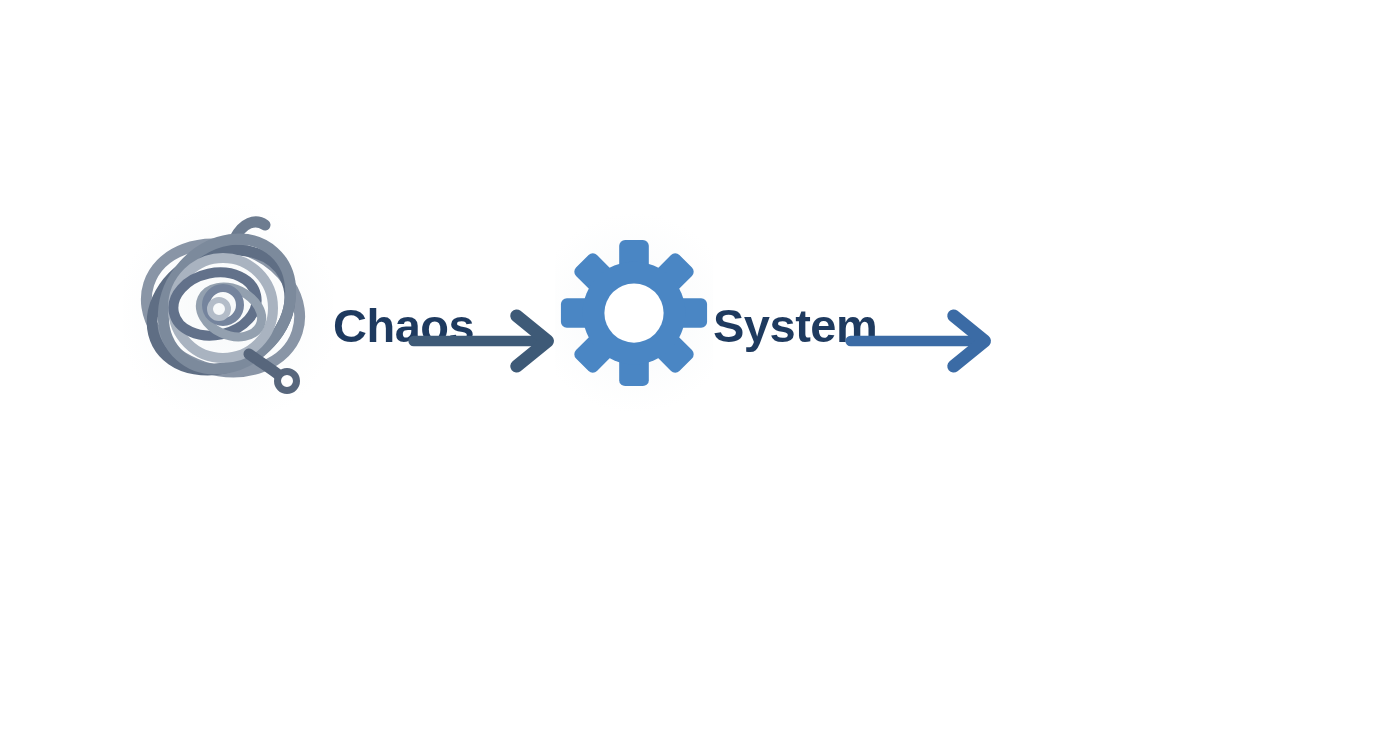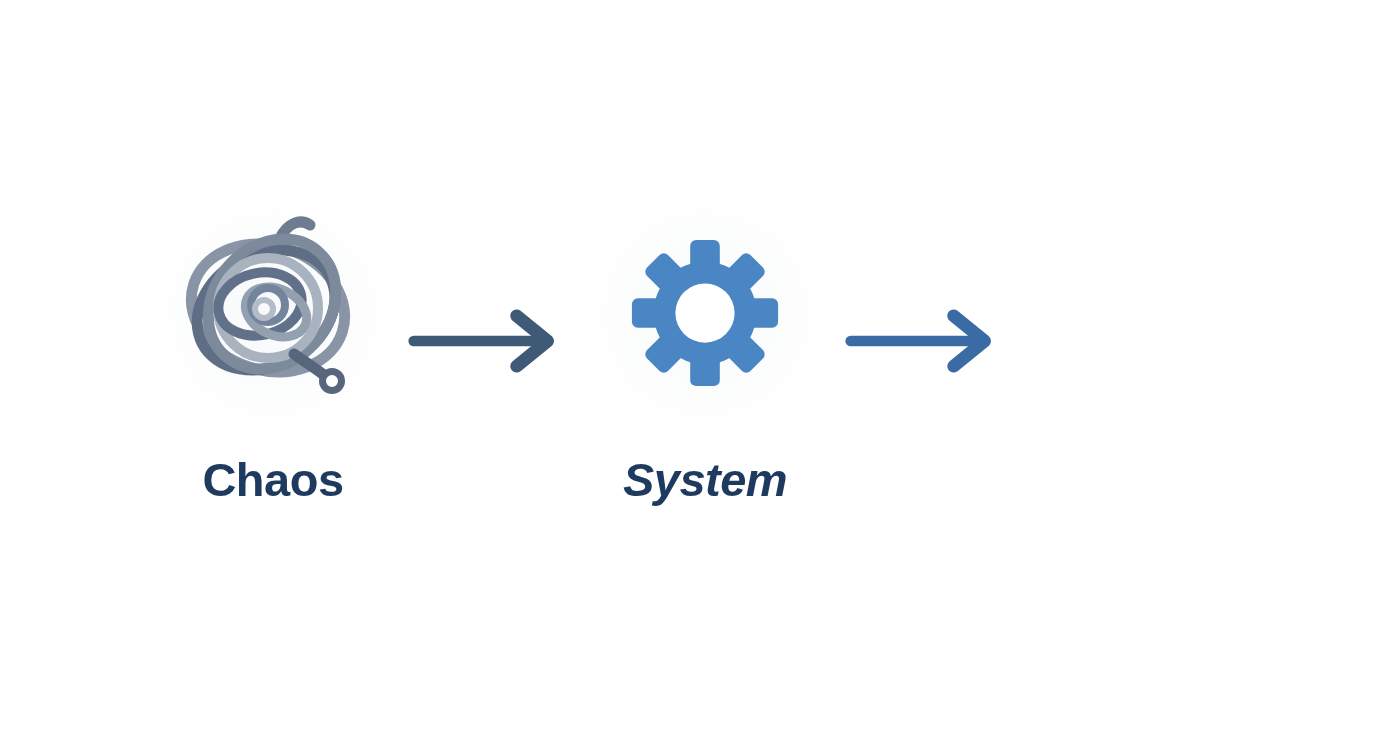--- a/index.html
+++ b/index.html
@@ -20,7 +20,7 @@
     top: 198px;
     width: 300px;
     display: flex;
-    flex-direction: column;
+    flex-direction: row;
     align-items: center;
   }
   .step-chaos   { left: 123px; }

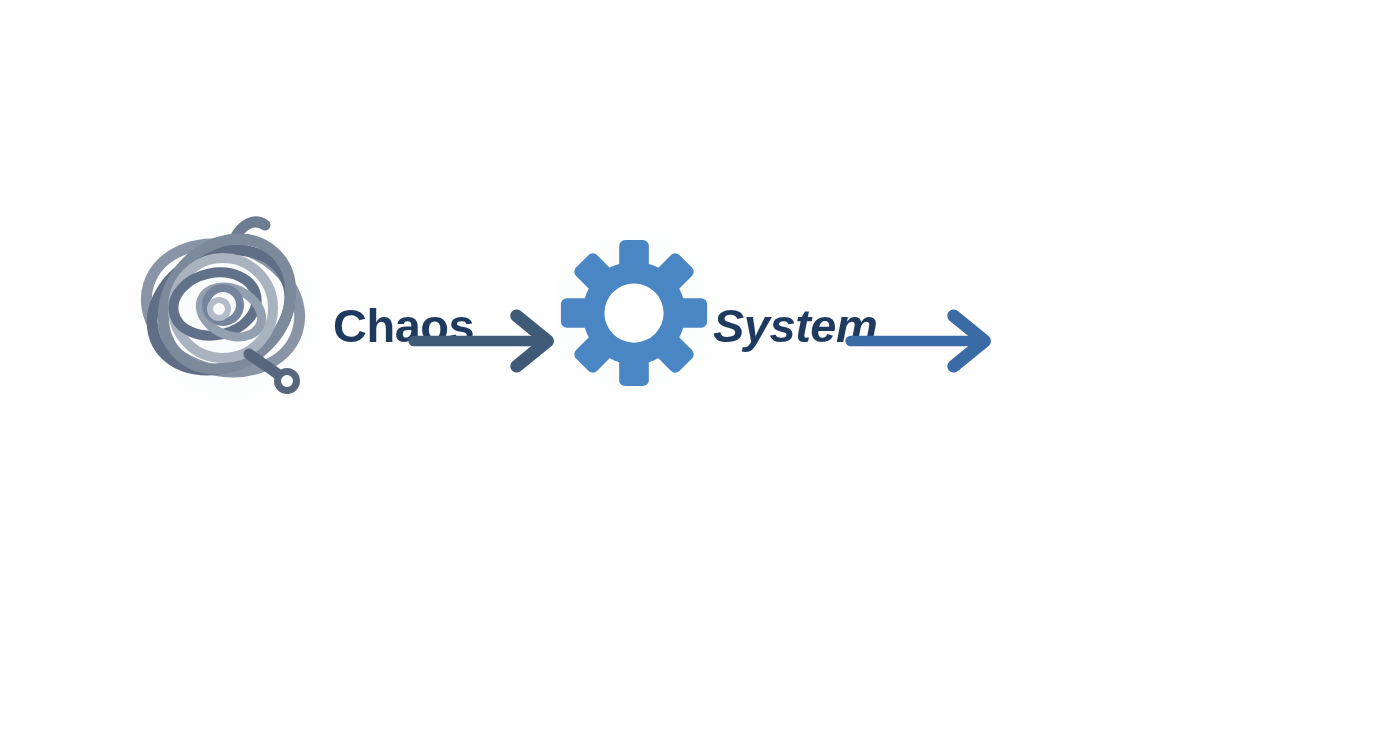--- a/index.html
+++ b/index.html
@@ -24,7 +24,7 @@
     align-items: center;
   }
   .step-chaos   { left: 123px; }
-  .step-system  { left: 555px; font-style: italic; }
+  .step-system  { left: 555px; }
   .step-clarity { left: 993px; }
   .icon-box {
     width: 260px;

